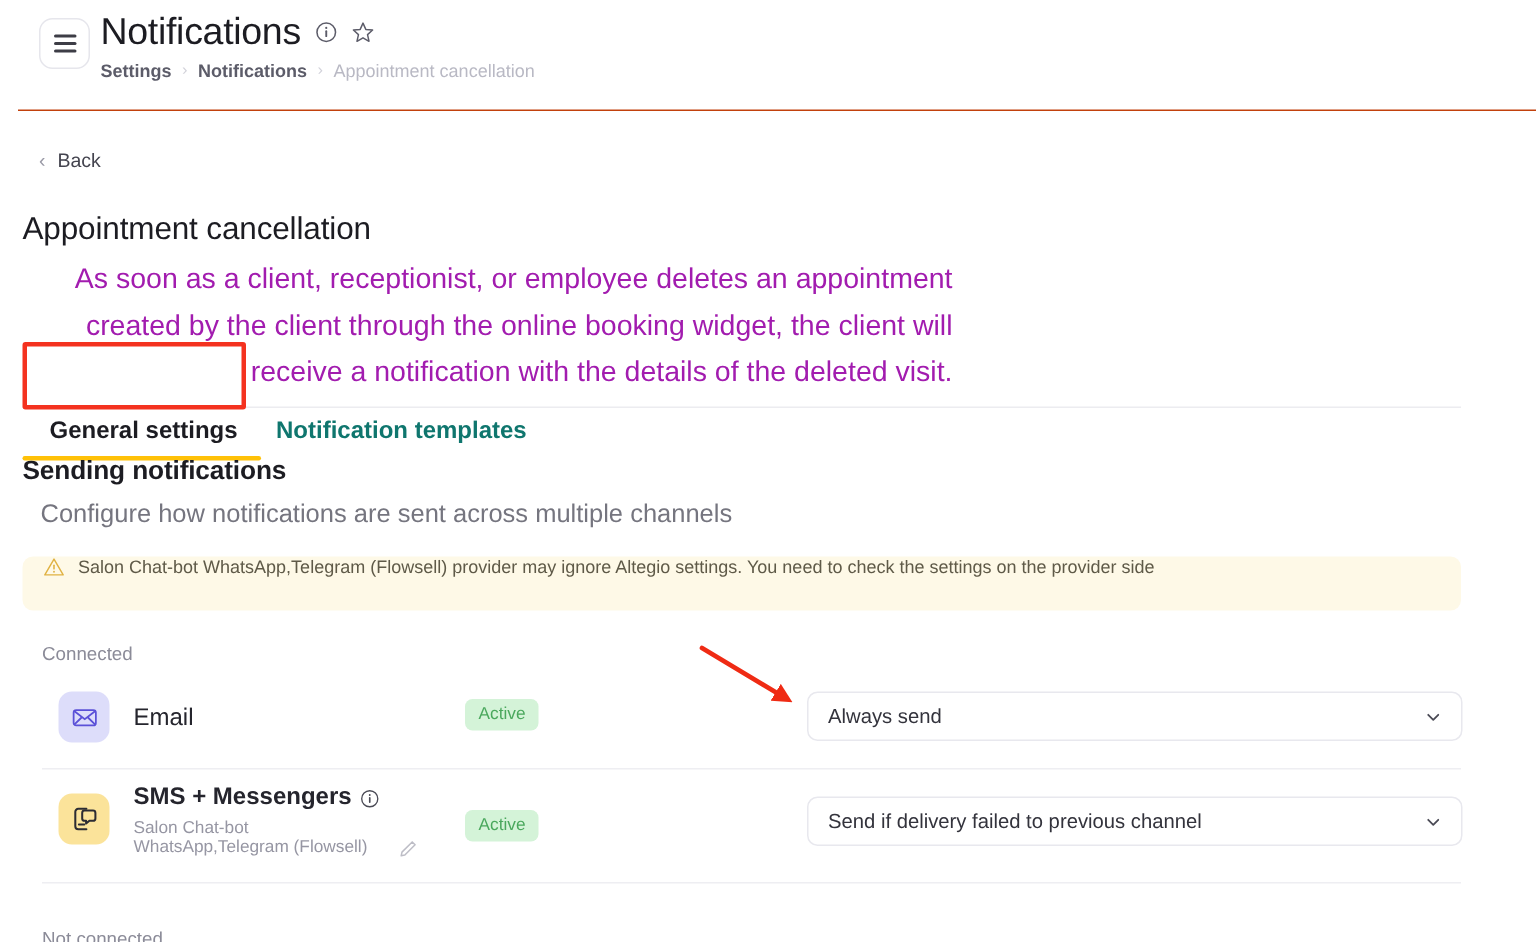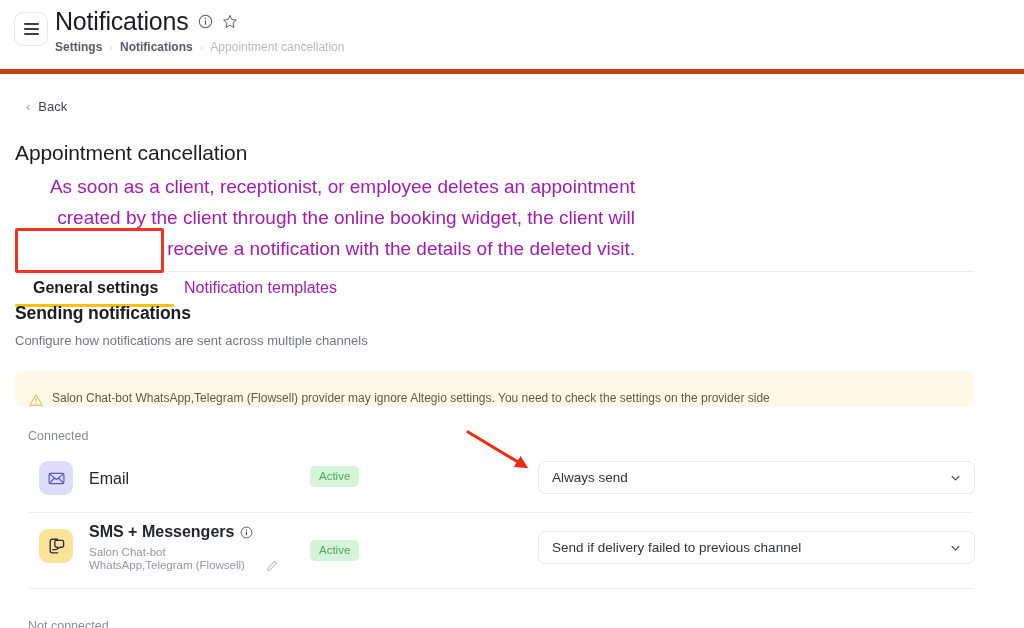--- a/index.html
+++ b/index.html
@@ -15,8 +15,9 @@
   .topbar {
     position: relative;
     height: 74px;
-    border-bottom: 5px solid #c2410c;
+    border-bottom: 1px solid #c2410c;
     background: #fff;
+    margin-left: 12px;
   }
   .hamburger {
     position: absolute; left: 14px; top: 12px;

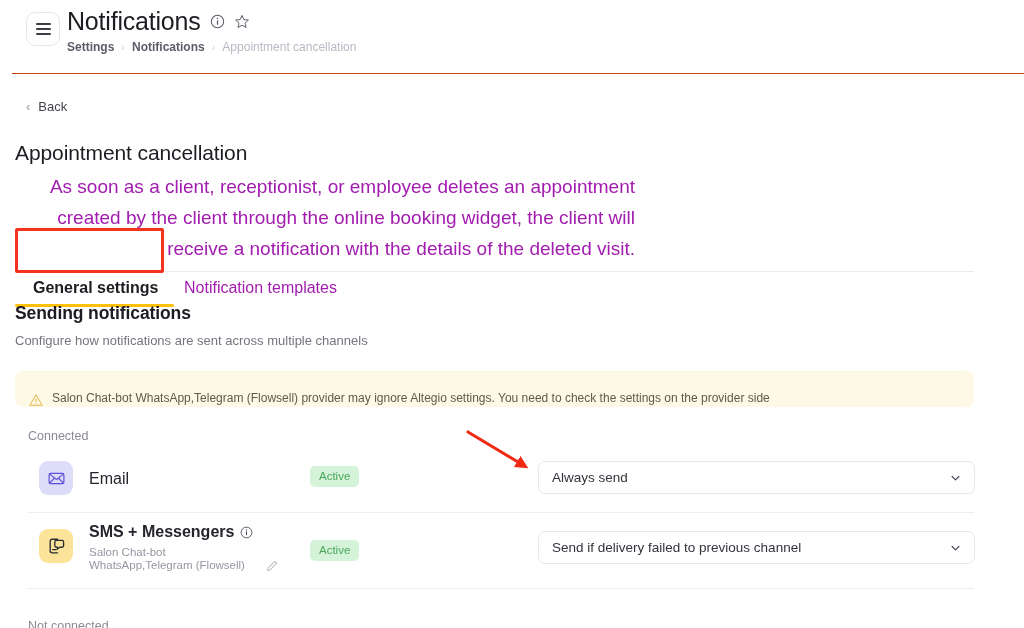--- a/index.html
+++ b/index.html
@@ -58,7 +58,7 @@
     content: ""; position: absolute; left: -18px; right: -16px; bottom: 0;
     height: 3px; background: #ffc107; border-radius: 2px;
   }
-  .tab-templates { left: 169px; color: #a21caf; font-weight: 400; }
+  .tab-templates { left: 169px; color: #0f766e; font-weight: 700; }
 
   
   .annot-box {

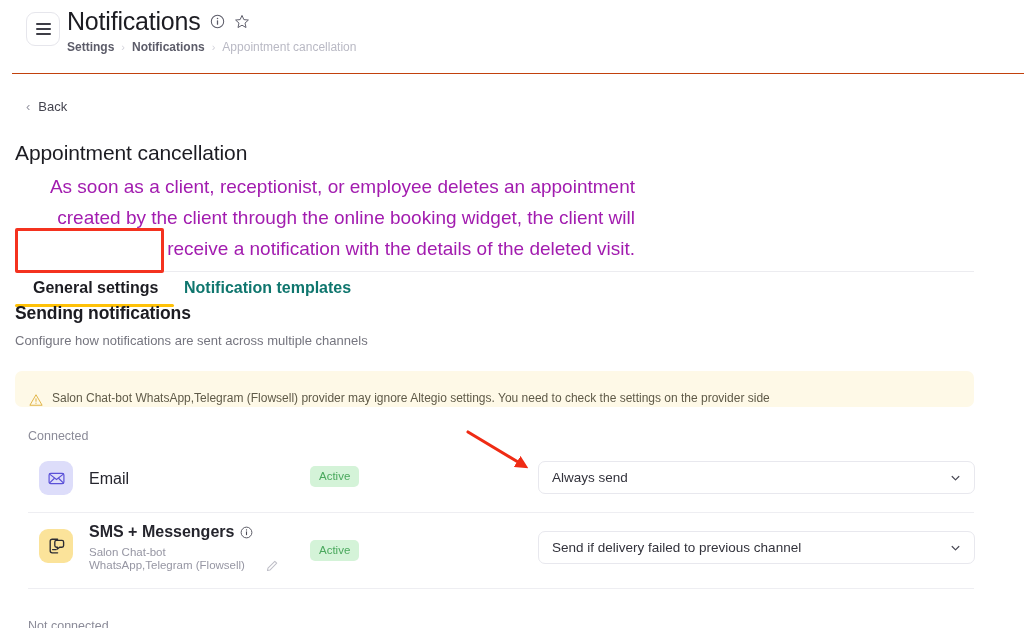--- a/index.html
+++ b/index.html
@@ -70,7 +70,7 @@
 
   
   .h2 { position: absolute; left: 0; top: 303px; font-size: 17.5px; color: #1c1c22; font-weight: 700; letter-spacing: -0.1px; }
-  .h2sub { position: absolute; left: 0; top: 333px; font-size: 13px; color: #75757f; }
+  .h2sub { position: absolute; left: 12px; top: 333px; font-size: 17px; color: #75757f; }
 
   
   .warning {

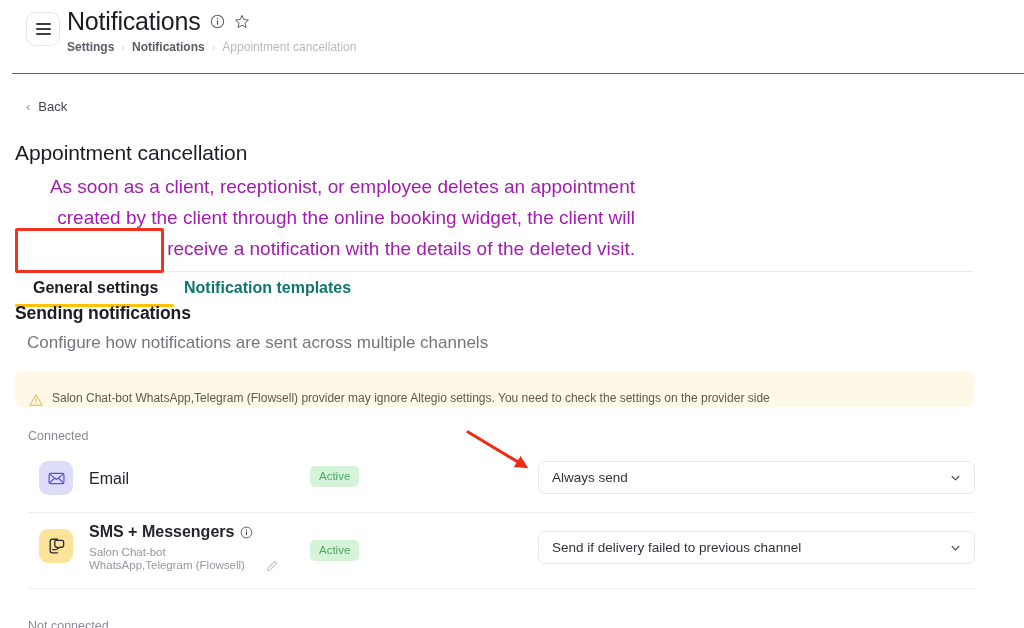--- a/index.html
+++ b/index.html
@@ -77,7 +77,7 @@
     position: absolute; left: 0; top: 371px;
     width: 959px; height: 36px;
     background: #fef9e7; border-radius: 7px;
-    display: flex; align-items: flex-end; padding: 0 14px; gap: 9px;
+    display: flex; align-items: flex-start; padding: 0 14px; gap: 9px;
   }
   .warn-icon { flex: 0 0 auto; display: flex; }
   .warn-text { font-size: 12px; color: #5f5a48; line-height: 1.3; }

